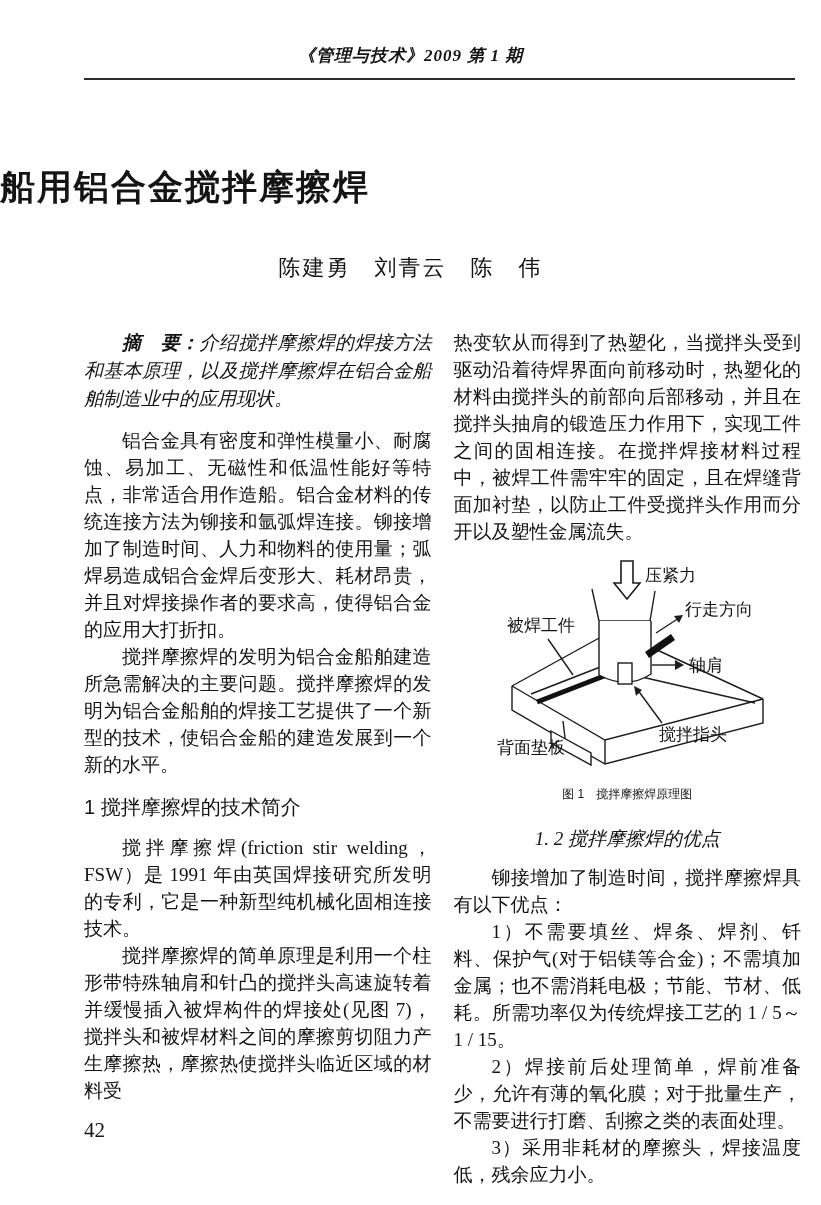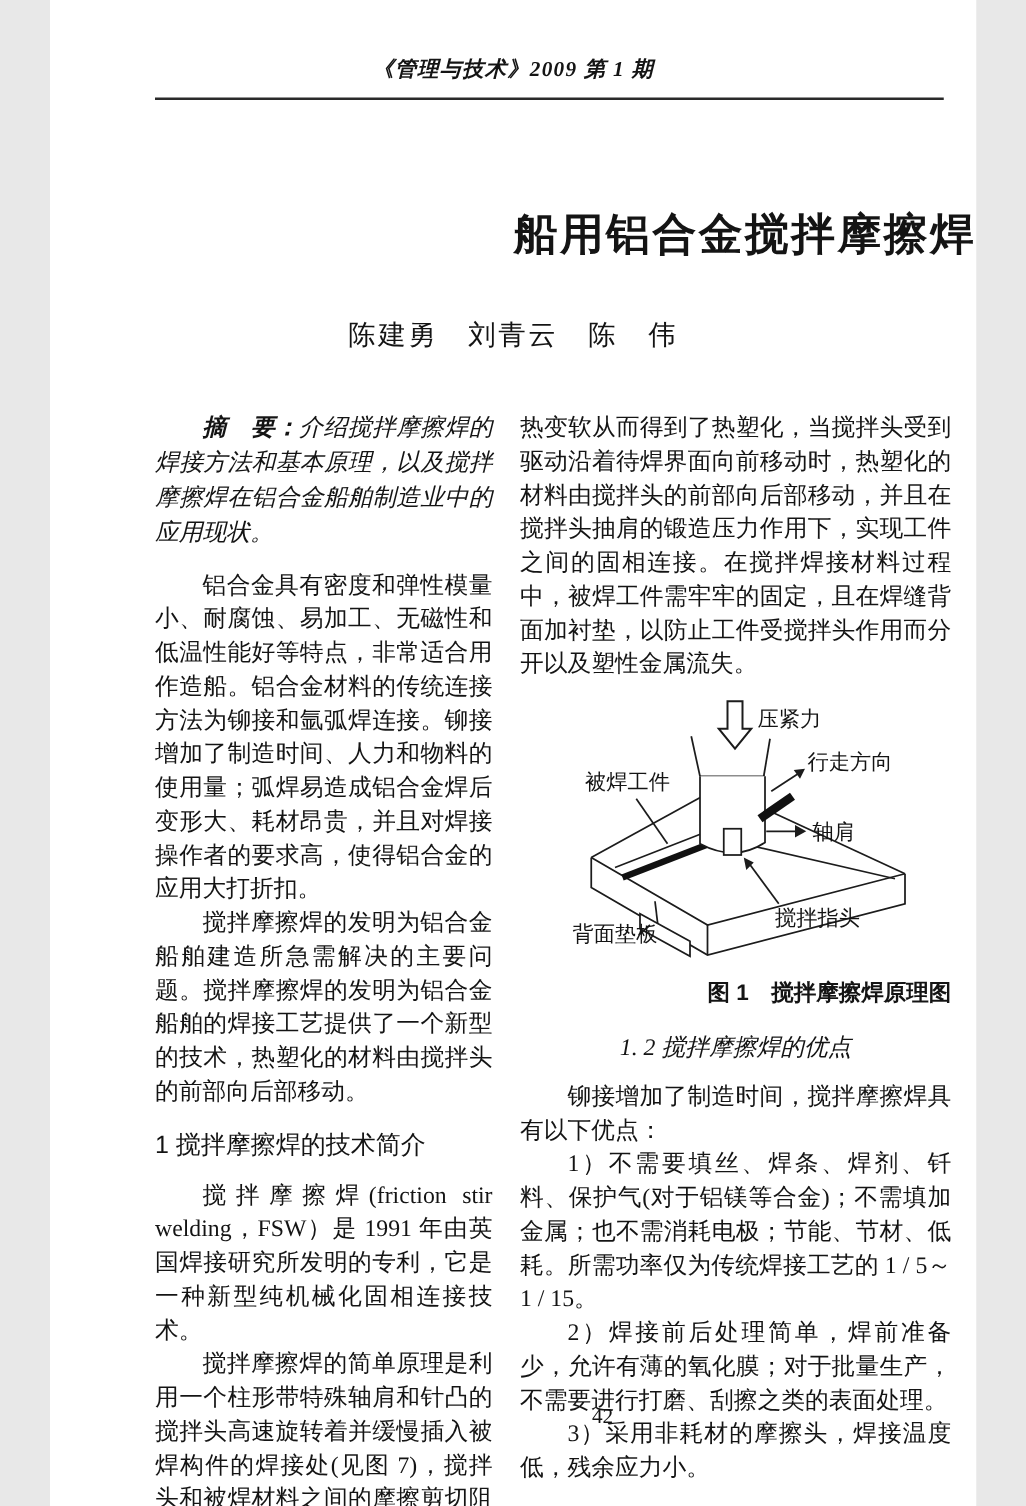--- a/index.html
+++ b/index.html
@@ -4,7 +4,7 @@
 <style>
   html,body{margin:0;padding:0;background:#e8e8e8;}
   .page{
-    width:741px;height:1205px;background:#ffffff;position:relative;
+    width:821px;height:1205px;background:#ffffff;position:relative;
     font-family:"Liberation Serif","DejaVu Serif",serif;color:#141414;
     overflow:hidden;margin:0 auto;
   }

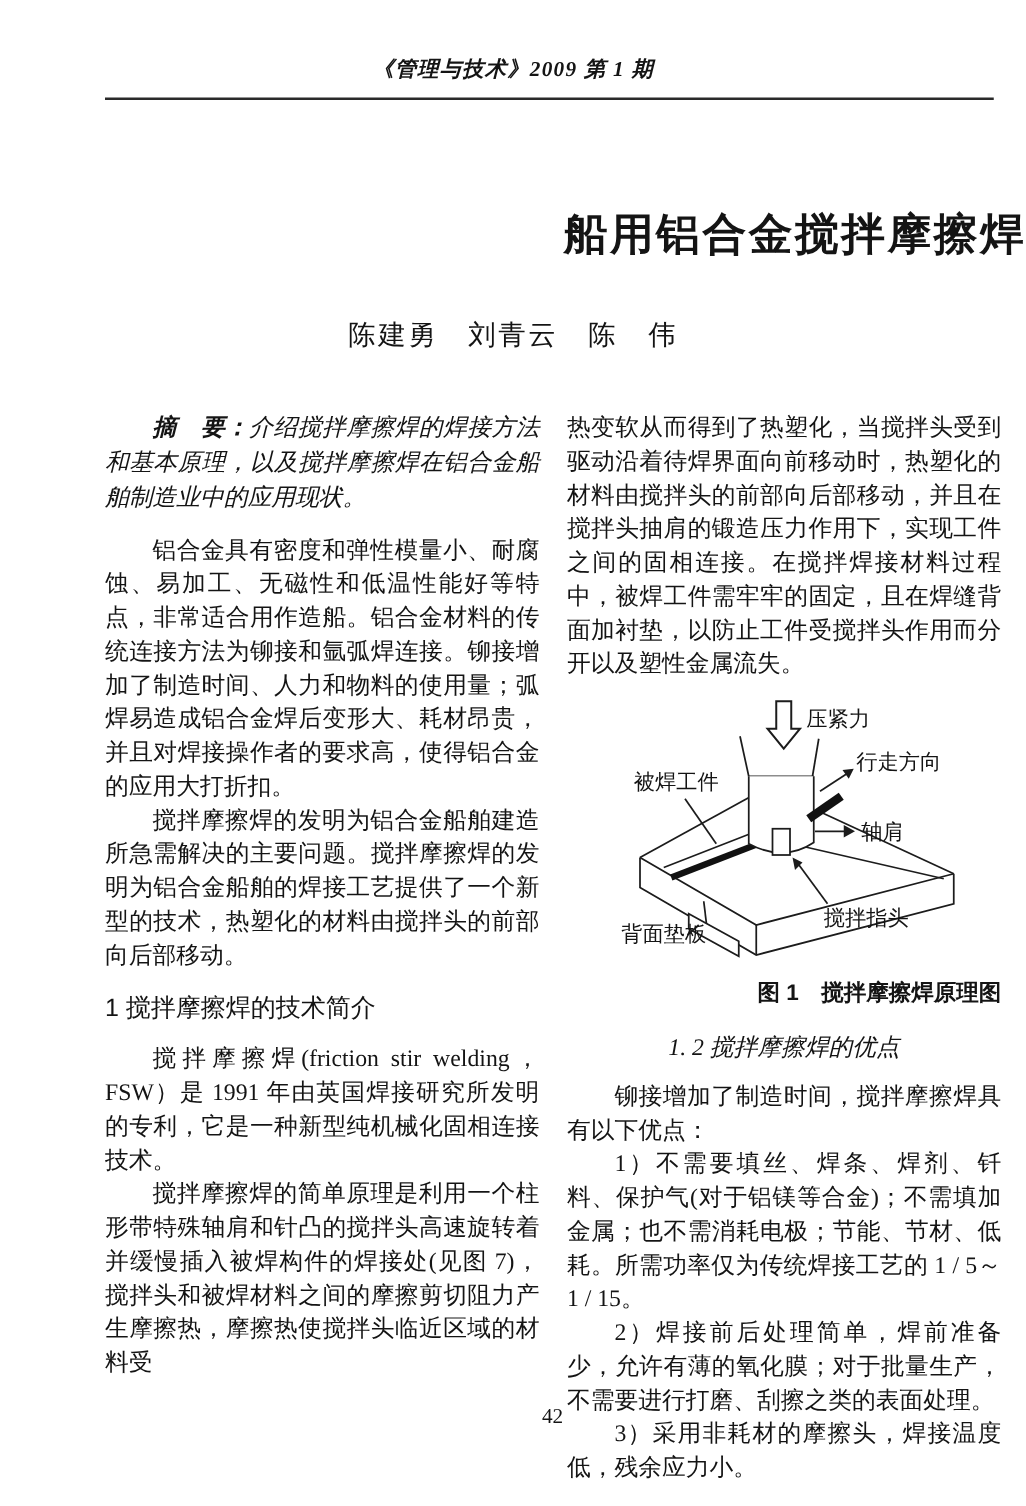--- a/index.html
+++ b/index.html
@@ -16,8 +16,8 @@
     margin:11px 26px 0 84px;height:0;border-top:2px solid #2a2a2a;
   }
   .paper-title{
-    text-align:right;margin-top:84px;font-size:35px;font-weight:bold;
-    font-family:Liberation Sans, sans-serif;letter-spacing:2px;padding-left:24px;
+    text-align:left;margin-top:84px;font-size:35px;font-weight:bold;
+    font-family:Liberation Sans, sans-serif;letter-spacing:2px;
   }
   .authors{text-align:center;margin-top:42px;font-size:22px;letter-spacing:2px;}
   .columns{display:flex;gap:22px;margin:46px 20px 0 84px;}

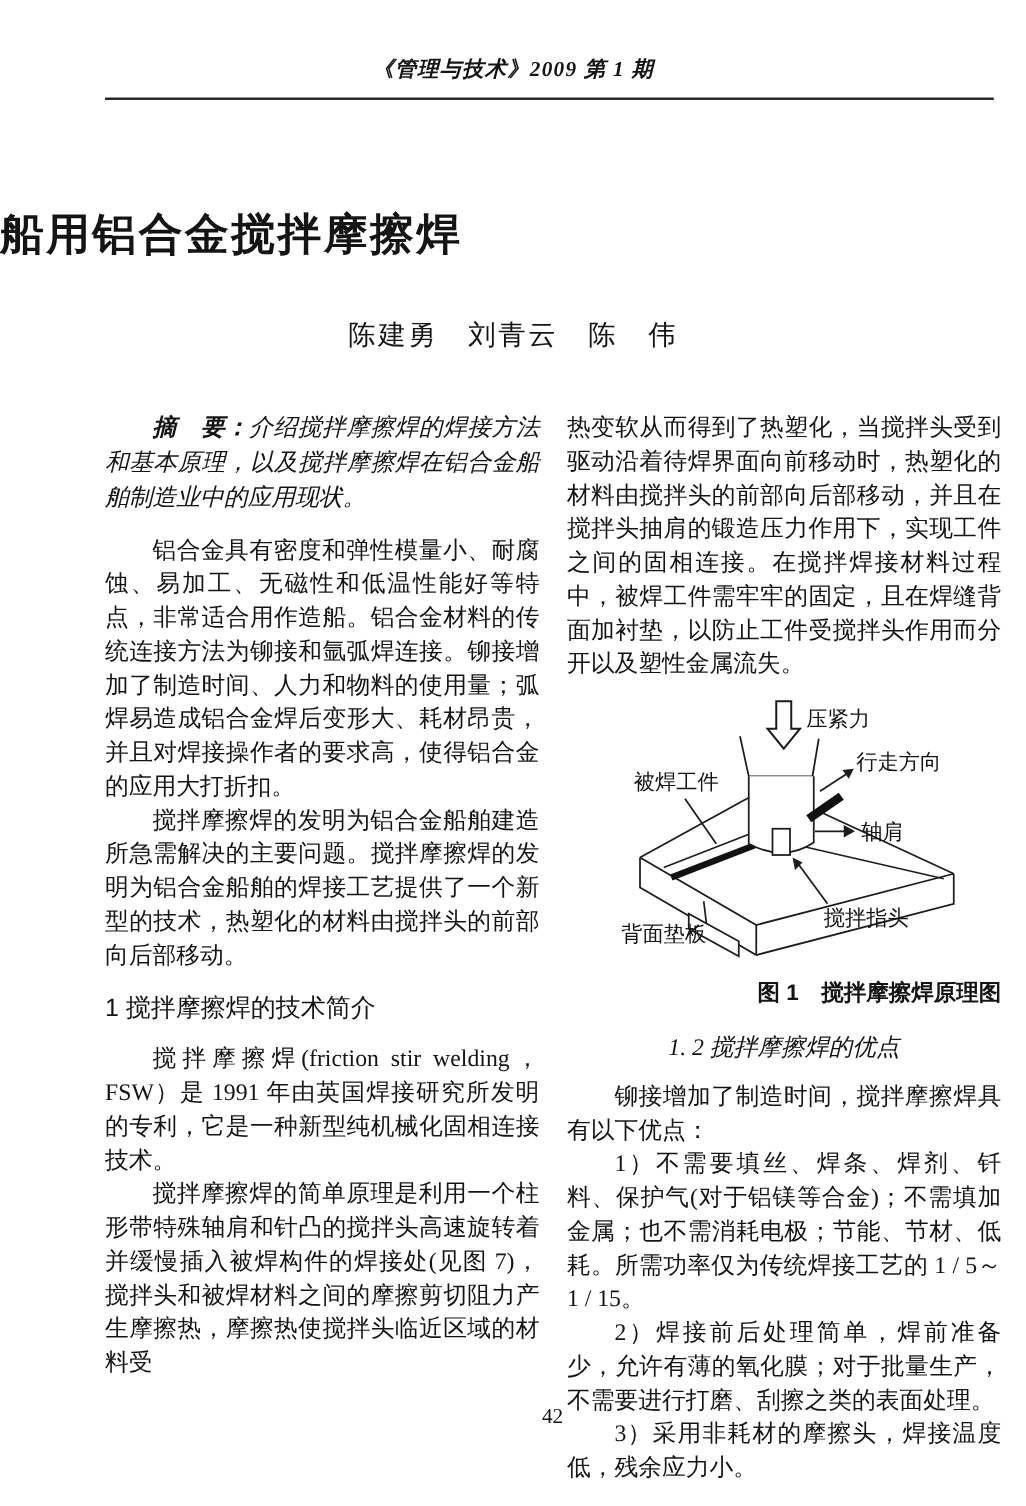--- a/index.html
+++ b/index.html
@@ -71,7 +71,7 @@
       </div>
 
       <p style="margin-top:14px;">铝合金具有密度和弹性模量小、耐腐蚀、易加工、无磁性和低温性能好等特点，非常适合用作造船。铝合金材料的传统连接方法为铆接和氩弧焊连接。铆接增加了制造时间、人力和物料的使用量；弧焊易造成铝合金焊后变形大、耗材昂贵，并且对焊接操作者的要求高，使得铝合金的应用大打折扣。</p>
-      <p>搅拌摩擦焊的发明为铝合金船舶建造所急需解决的主要问题。搅拌摩擦焊的发明为铝合金船舶的焊接工艺提供了一个新型的技术，热塑化的材料由搅拌头的前部向后部移动。</p>
+      <p>搅拌摩擦焊的发明为铝合金船舶建造所急需解决的主要问题。搅拌摩擦焊的发明为铝合金船舶的焊接工艺提供了一个新型的技术，使铝合金船的建造发展到一个新的水平。</p>
 
       <h2 class="sec">1 搅拌摩擦焊的技术简介</h2>
 

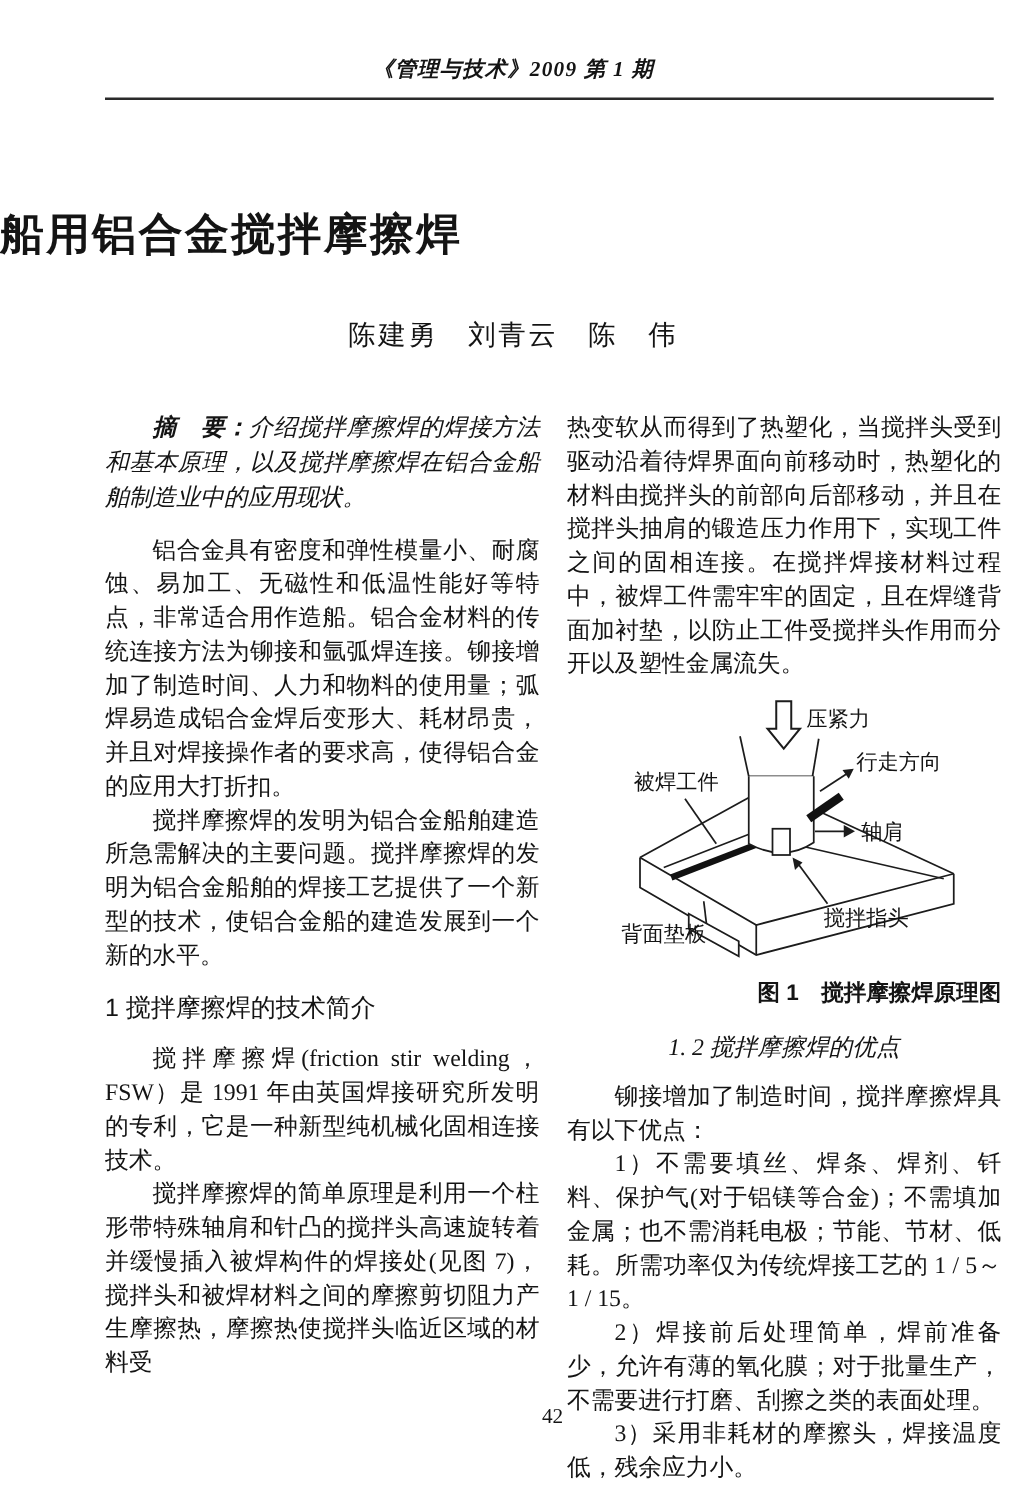--- a/index.html
+++ b/index.html
@@ -39,7 +39,7 @@
   figure.fsw svg{display:block;margin:0 auto;}
   figcaption.fig-caption{
     font-family:"Liberation Sans","DejaVu Sans",sans-serif;
-    font-weight:bold;font-size:18px;margin-top:8px;text-align:right;
+    font-weight:normal;font-size:12px;margin-top:8px;text-align:center;
   }
   .svg-label{
     font-family:"Liberation Sans","DejaVu Sans",sans-serif;

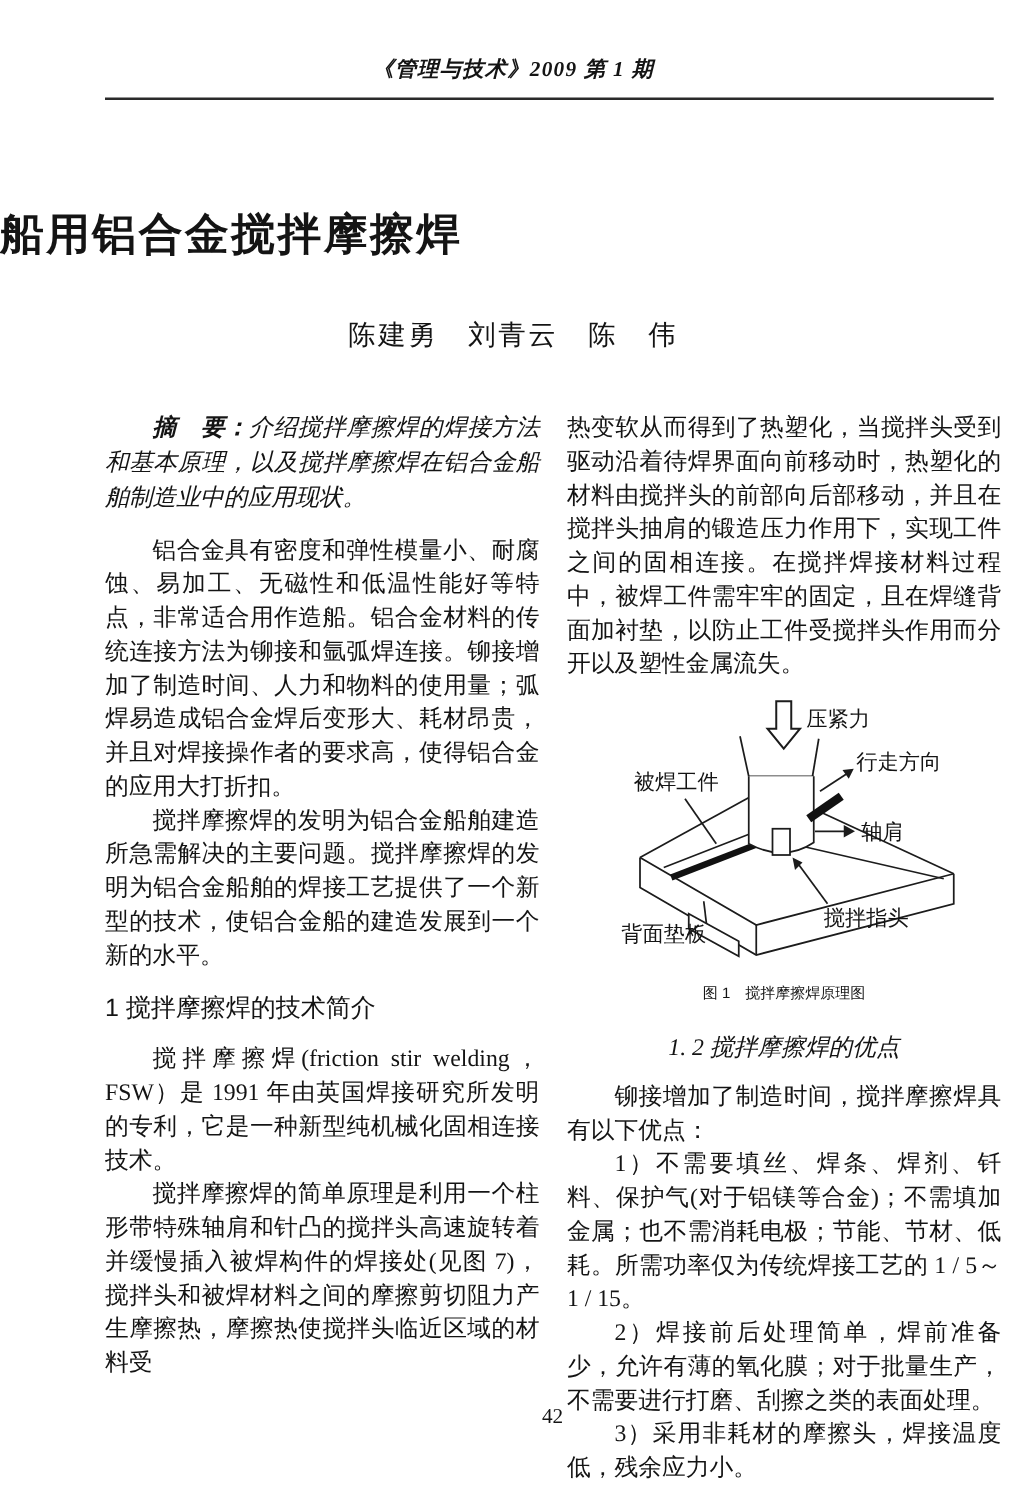--- a/index.html
+++ b/index.html
@@ -47,7 +47,7 @@
   }
   .page-number{
     position:absolute;bottom:62px;left:84px;width:716px;
-    text-align:center;font-size:17px;
+    text-align:left;font-size:21px;
   }
   .diagram-stroke{stroke:#1c1c1c;stroke-width:1.4;fill:none;}
 </style>

